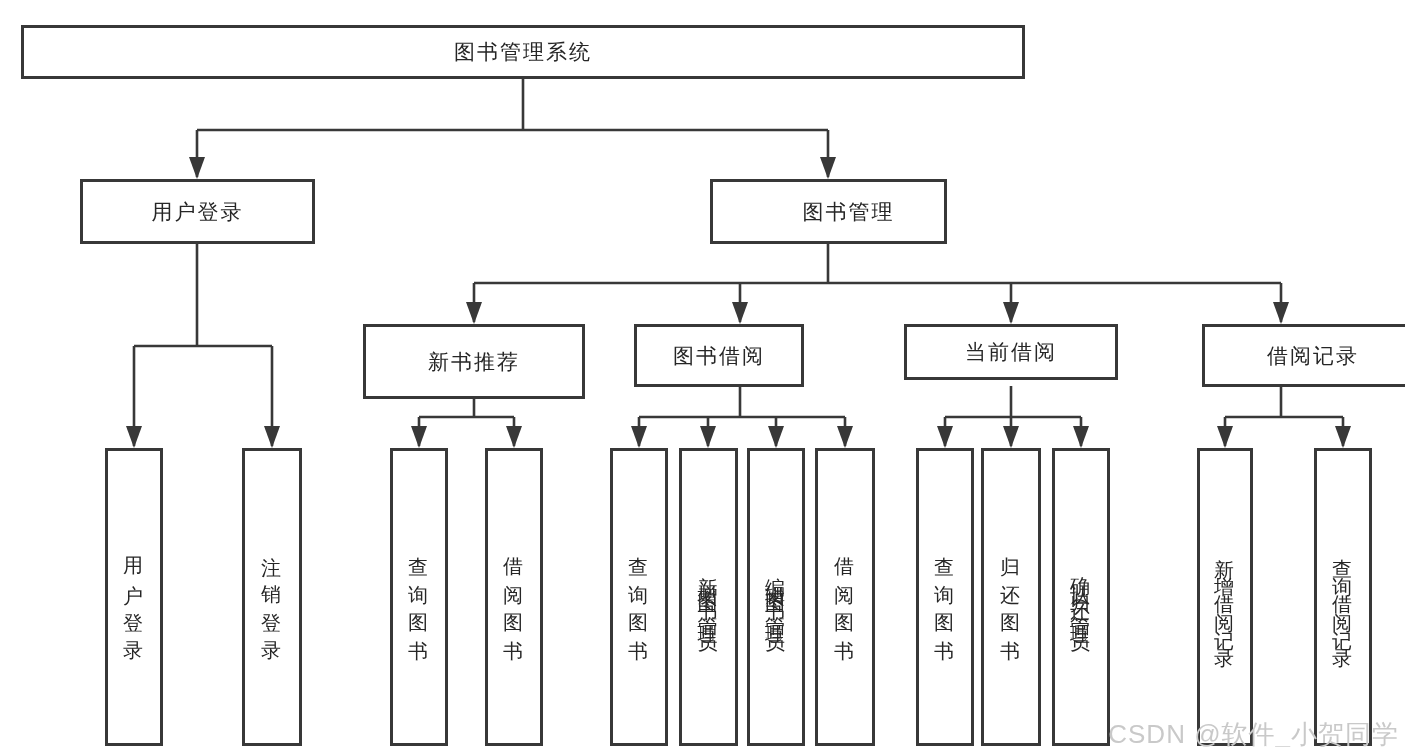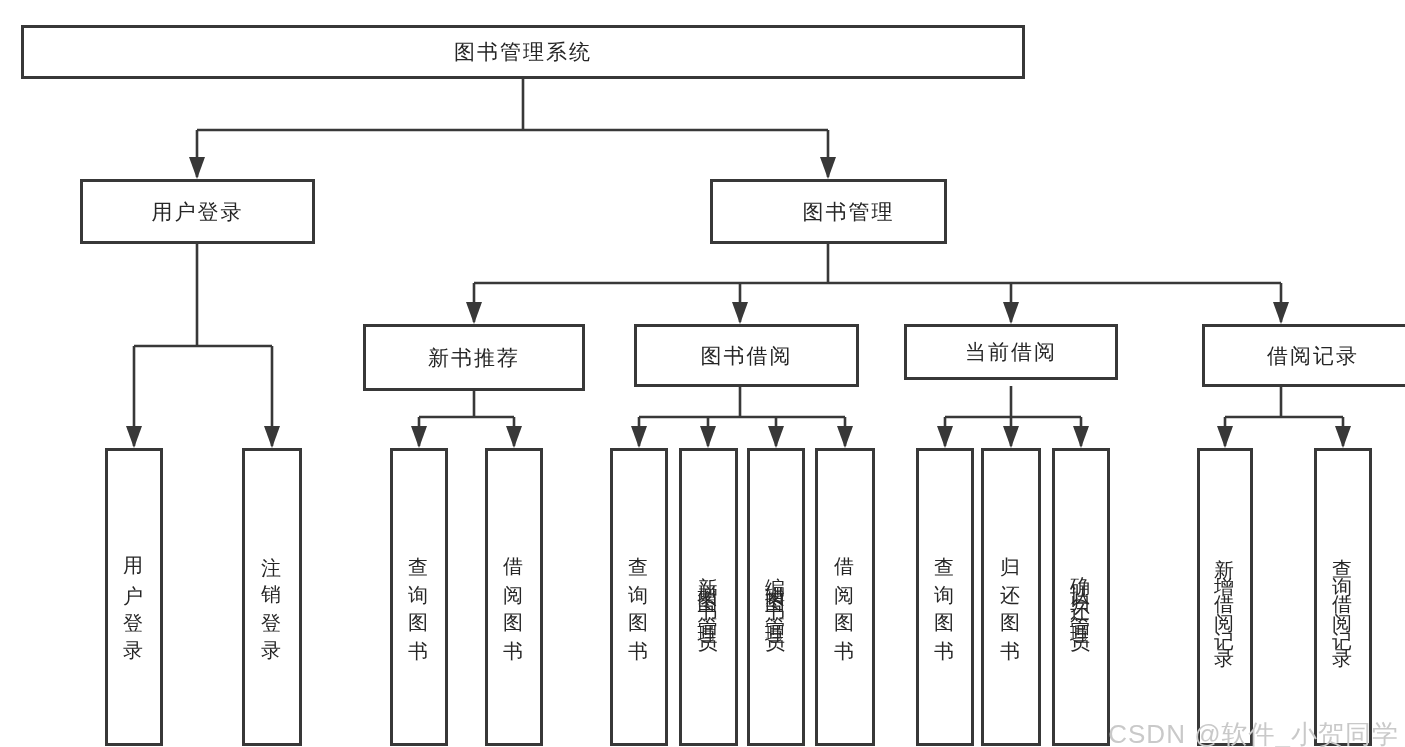--- a/index.html
+++ b/index.html
@@ -82,7 +82,7 @@
   <div class="node hbox" style="left:80px;top:168px;width:235px;height:65px;">用户登录</div>
   <div class="node hbox" style="left:710px;top:168px;width:237px;height:65px;padding-left:40px;">图书管理</div>
 
-  <div class="node hbox" style="left:363px;top:313px;width:222px;height:67px;">新书推荐</div>
+  <div class="node hbox" style="left:363px;top:313px;width:222px;height:75px;">新书推荐</div>
   <div class="node hbox" style="left:634px;top:313px;width:225px;height:63px;">图书借阅</div>
   <div class="node hbox" style="left:904px;top:313px;width:214px;height:56px;">当前借阅</div>
   <div class="node hbox" style="left:1202px;top:313px;width:222px;height:63px;">借阅记录</div>

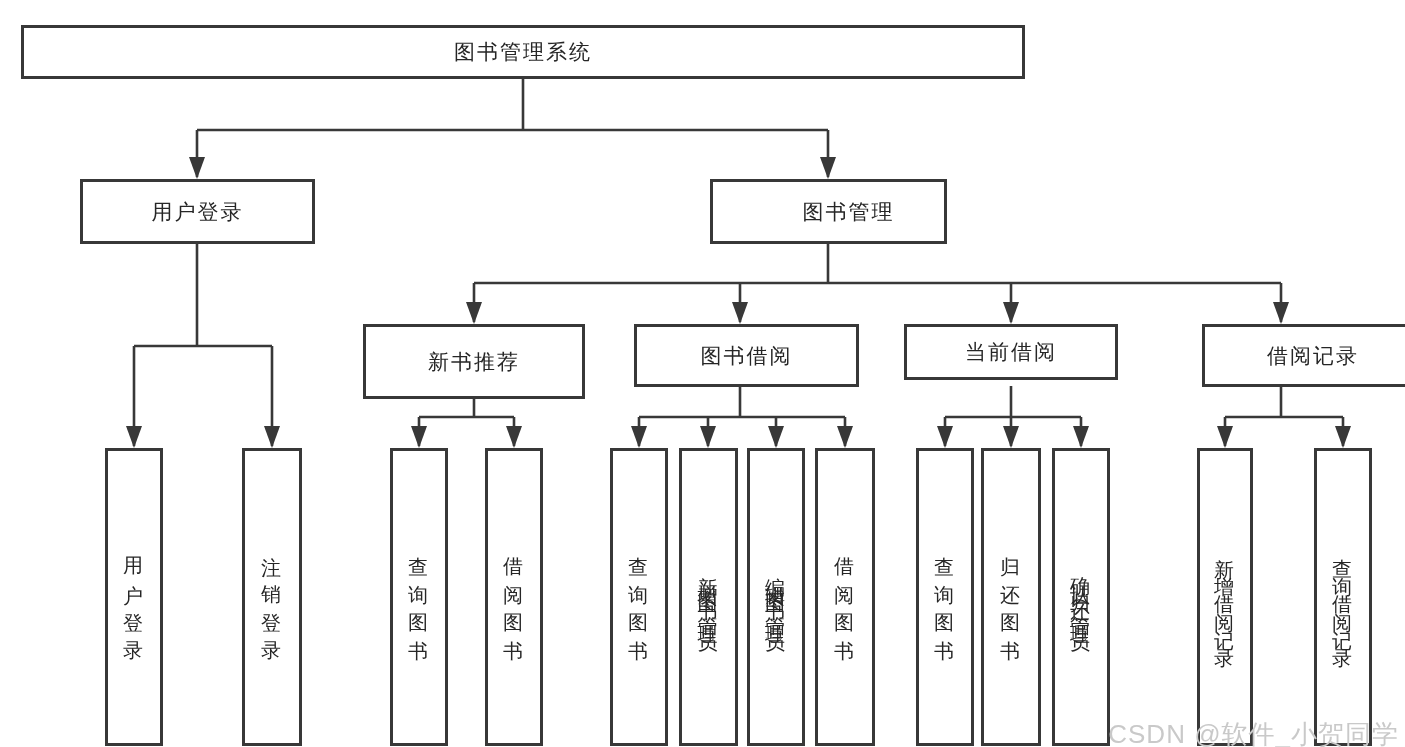--- a/index.html
+++ b/index.html
@@ -83,7 +83,7 @@
   <div class="node hbox" style="left:710px;top:168px;width:237px;height:65px;padding-left:40px;">图书管理</div>
 
   <div class="node hbox" style="left:363px;top:313px;width:222px;height:75px;">新书推荐</div>
-  <div class="node hbox" style="left:634px;top:313px;width:225px;height:63px;">图书借阅</div>
+  <div class="node hbox" style="left:634px;top:313px;width:170px;height:63px;">图书借阅</div>
   <div class="node hbox" style="left:904px;top:313px;width:214px;height:56px;">当前借阅</div>
   <div class="node hbox" style="left:1202px;top:313px;width:222px;height:63px;">借阅记录</div>
 

